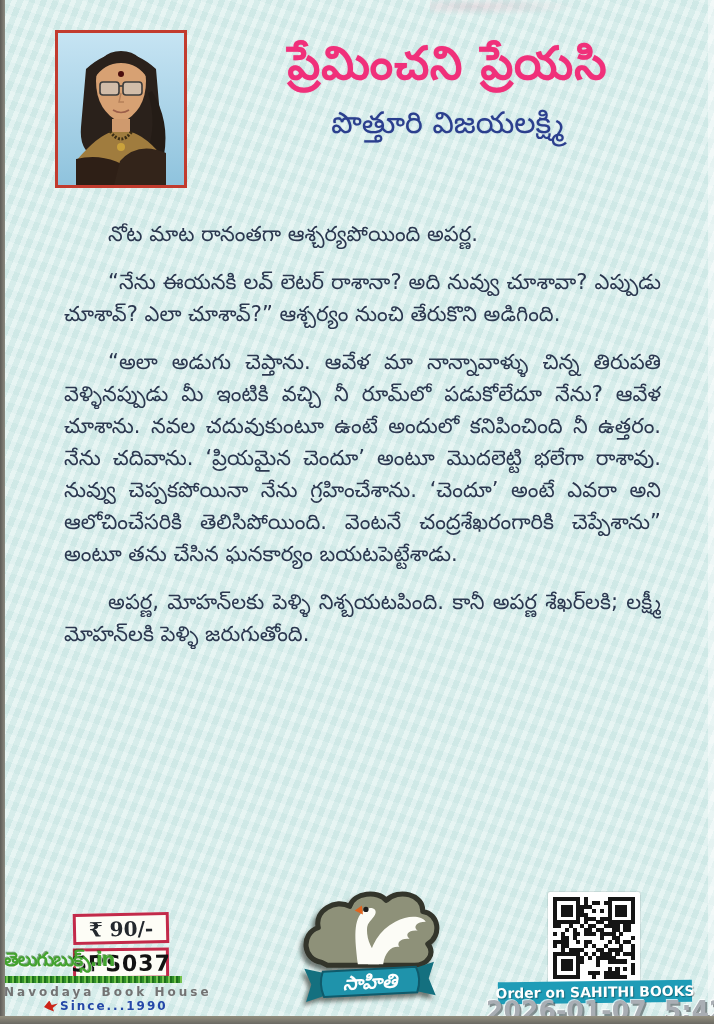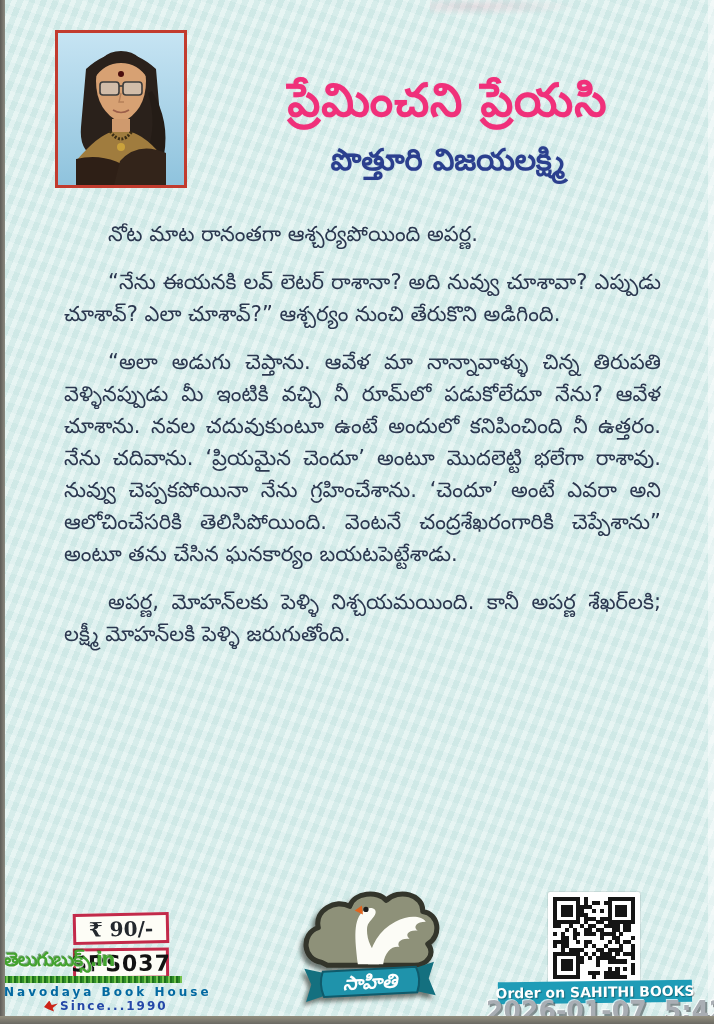--- a/index.html
+++ b/index.html
@@ -32,7 +32,7 @@
   
   .header{position:absolute;left:195px;top:38px;width:505px;text-align:center;z-index:3;}
   .book-title{font-size:46px;line-height:1.1;font-weight:bold;color:#f0307a;
-    letter-spacing:1px;text-shadow:0 0 1px rgba(240,48,122,.5);margin-top:37px;}
+    letter-spacing:1px;text-shadow:0 0 1px rgba(240,48,122,.5);}
   .book-author{margin-top:16px;font-size:30px;font-weight:bold;color:#2b3f8e;
     text-shadow:0 0 1px rgba(43,63,142,.4);}
 

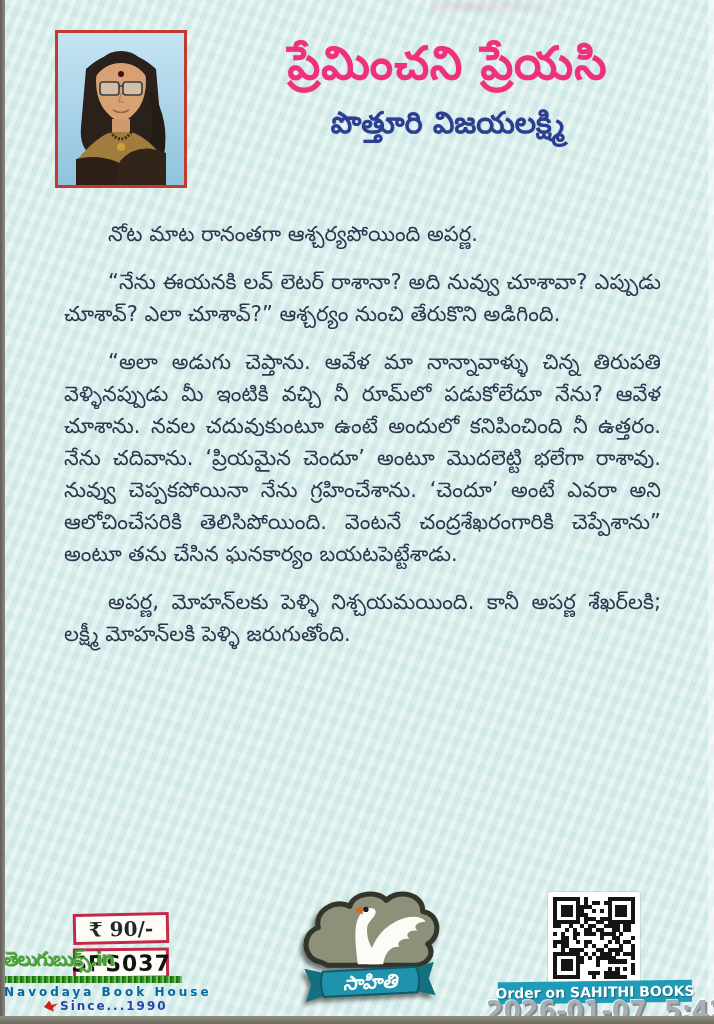--- a/index.html
+++ b/index.html
@@ -33,7 +33,7 @@
   .header{position:absolute;left:195px;top:38px;width:505px;text-align:center;z-index:3;}
   .book-title{font-size:46px;line-height:1.1;font-weight:bold;color:#f0307a;
     letter-spacing:1px;text-shadow:0 0 1px rgba(240,48,122,.5);}
-  .book-author{margin-top:16px;font-size:30px;font-weight:bold;color:#2b3f8e;
+  .book-author{margin-top:16px;font-size:30px;font-weight:normal;color:#2b3f8e;
     text-shadow:0 0 1px rgba(43,63,142,.4);}
 
   

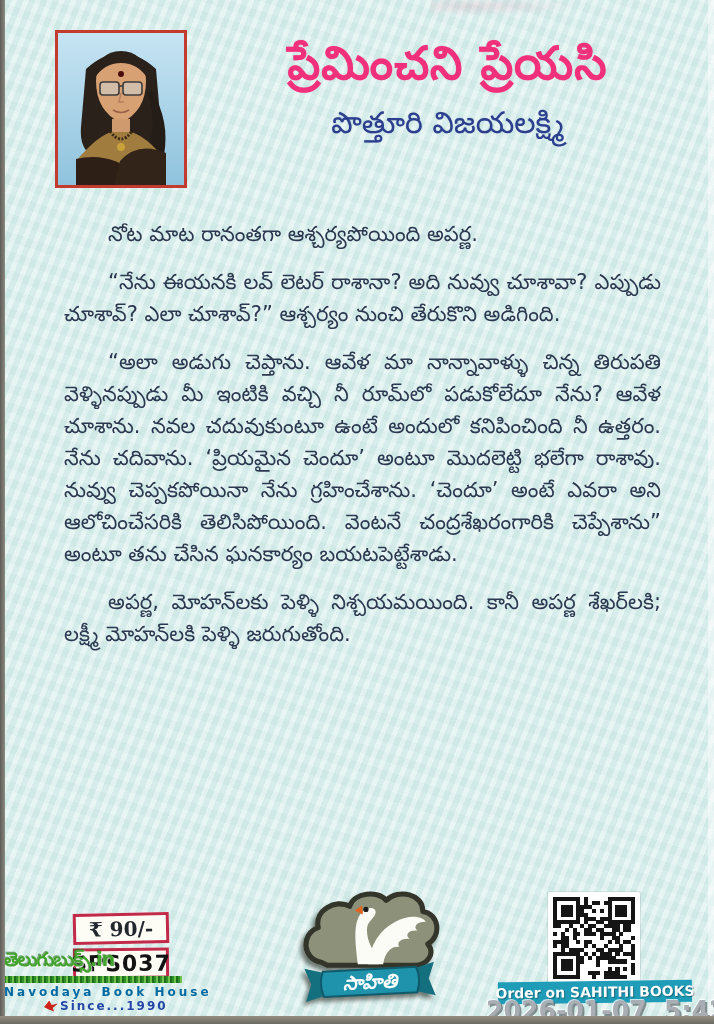--- a/index.html
+++ b/index.html
@@ -125,7 +125,7 @@
     <p>నోట మాట రానంతగా ఆశ్చర్యపోయింది అపర్ణ.</p>
     <p>“నేను ఈయనకి లవ్ లెటర్ రాశానా? అది నువ్వు చూశావా? ఎప్పుడు చూశావ్? ఎలా చూశావ్?” ఆశ్చర్యం నుంచి తేరుకొని అడిగింది.</p>
     <p>“అలా అడుగు చెప్తాను. ఆవేళ మా నాన్నావాళ్ళు చిన్న తిరుపతి వెళ్ళినప్పుడు మీ ఇంటికి వచ్చి నీ రూమ్‌లో పడుకోలేదూ నేను? ఆవేళ చూశాను. నవల చదువుకుంటూ ఉంటే అందులో కనిపించింది నీ ఉత్తరం. నేను చదివాను. ‘ప్రియమైన చెందూ’ అంటూ మొదలెట్టి భలేగా రాశావు. నువ్వు చెప్పకపోయినా నేను గ్రహించేశాను. ‘చెందూ’ అంటే ఎవరా అని ఆలోచించేసరికి తెలిసిపోయింది. వెంటనే చంద్రశేఖరంగారికి చెప్పేశాను” అంటూ తను చేసిన ఘనకార్యం బయటపెట్టేశాడు.</p>
-    <p>అపర్ణ, మోహన్‌లకు పెళ్ళి నిశ్చయమయింది. కానీ అపర్ణ శేఖర్‌లకి; లక్ష్మీ మోహన్‌లకి పెళ్ళి జరుగుతోంది.</p>
+    <p>అపర్ణ, మోహన్‌లకు పెళ్ళి నిశ్బయటపింది. కానీ అపర్ణ శేఖర్‌లకి; లక్ష్మీ మోహన్‌లకి పెళ్ళి జరుగుతోంది.</p>
   </div>
 
   <div class="sticker price-sticker">

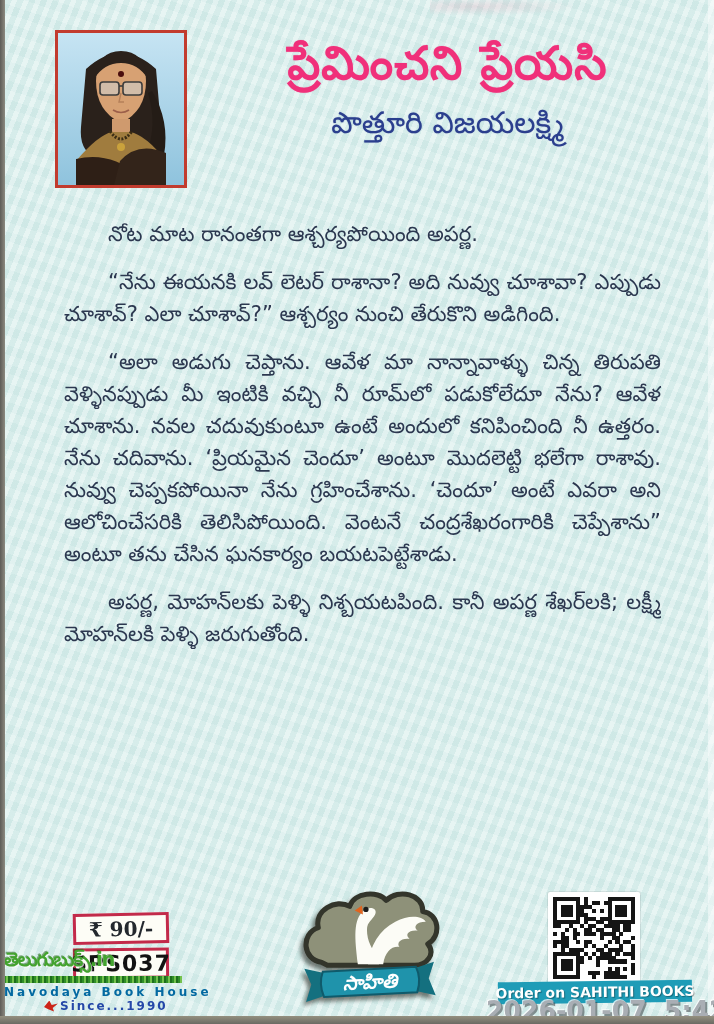--- a/index.html
+++ b/index.html
@@ -56,7 +56,7 @@
     text-shadow:1px 1px 0 rgba(255,255,255,.7), -1px -1px 0 rgba(30,90,20,.5);white-space:nowrap;}
   .wm-grass{height:7px;width:178px;margin:1px 0 2px 0;
     background:repeating-linear-gradient(90deg,#2f8f28 0 2px,#74c24e 2px 4px,#1d6e1c 4px 6px);}
-  .wm-store{font-size:12px;font-weight:bold;color:#0369a1;letter-spacing:3px;white-space:nowrap;}
+  .wm-store{font-size:12px;font-weight:bold;color:#737373;letter-spacing:3px;white-space:nowrap;}
   .wm-since{font-size:12px;font-weight:bold;color:#2547a8;letter-spacing:2px;margin-left:40px;
     display:flex;align-items:center;white-space:nowrap;}
   .bird-icon{display:inline-block;width:14px;height:11px;background:#cc2418;margin-right:2px;

